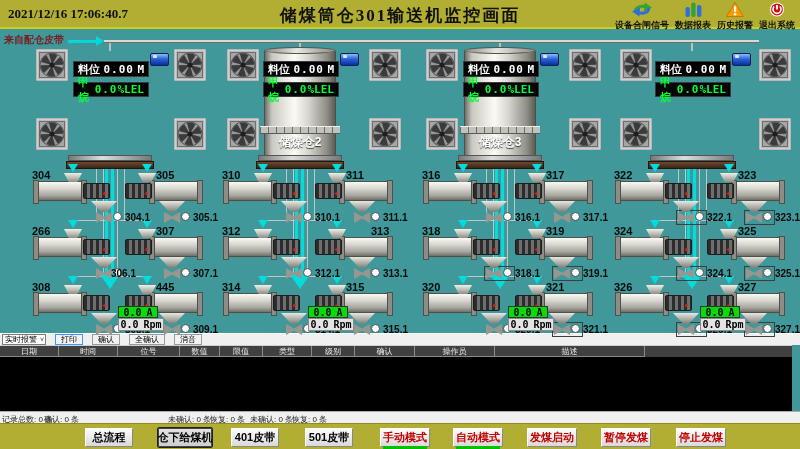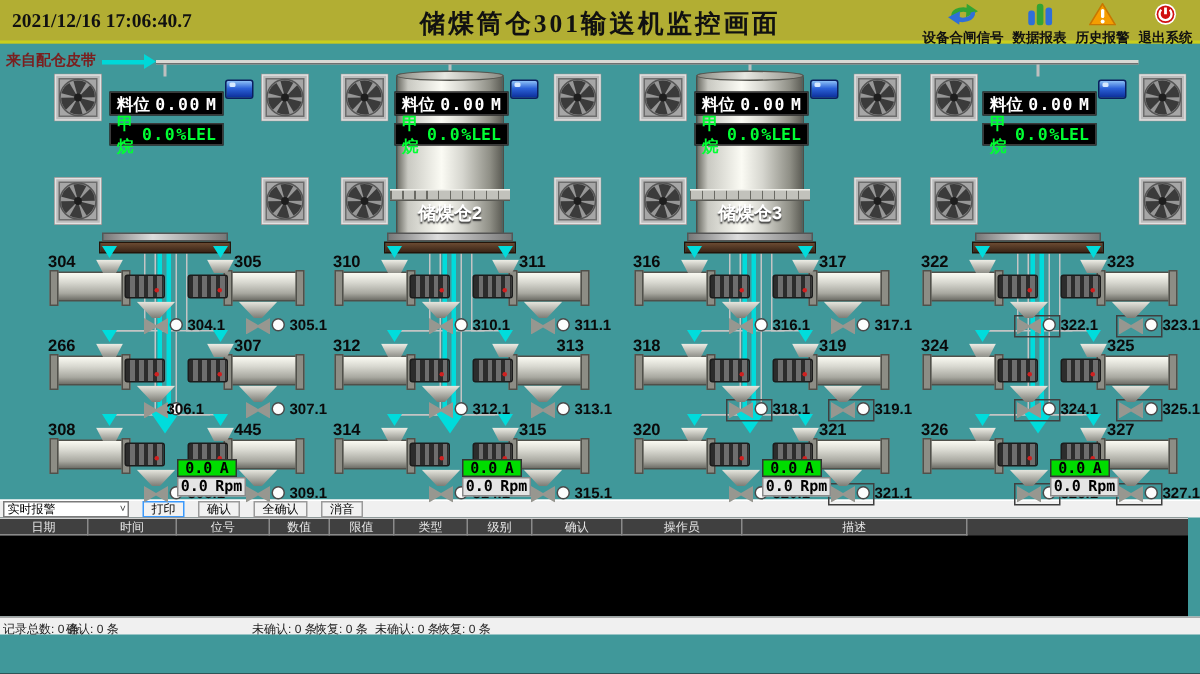--- a/index.html
+++ b/index.html
@@ -76,7 +76,7 @@
   
   #alarm-toolbar{position:absolute;left:0;top:333px;width:800px;height:12px;background:#f0f0f0;
     border-top:1px solid #fff;display:flex;align-items:center;}
-  #filter-box{position:relative;margin-left:2px;width:84px;height:11px;background:#fff;border:1px solid #7a7a7a;
+  #filter-box{position:relative;margin-left:2px;width:44px;height:11px;background:#fff;border:1px solid #7a7a7a;
     font:8px "Liberation Sans",sans-serif;color:#000;display:flex;align-items:center;padding:0 2px;cursor:pointer;}
   #filter-box .chev{position:absolute;right:1px;top:1px;font-size:7px;color:#444;}
   .tbtn{height:11px;margin-left:9px;padding:0 5px;background:#f2f2f2;border:1px solid #9a9a9a;

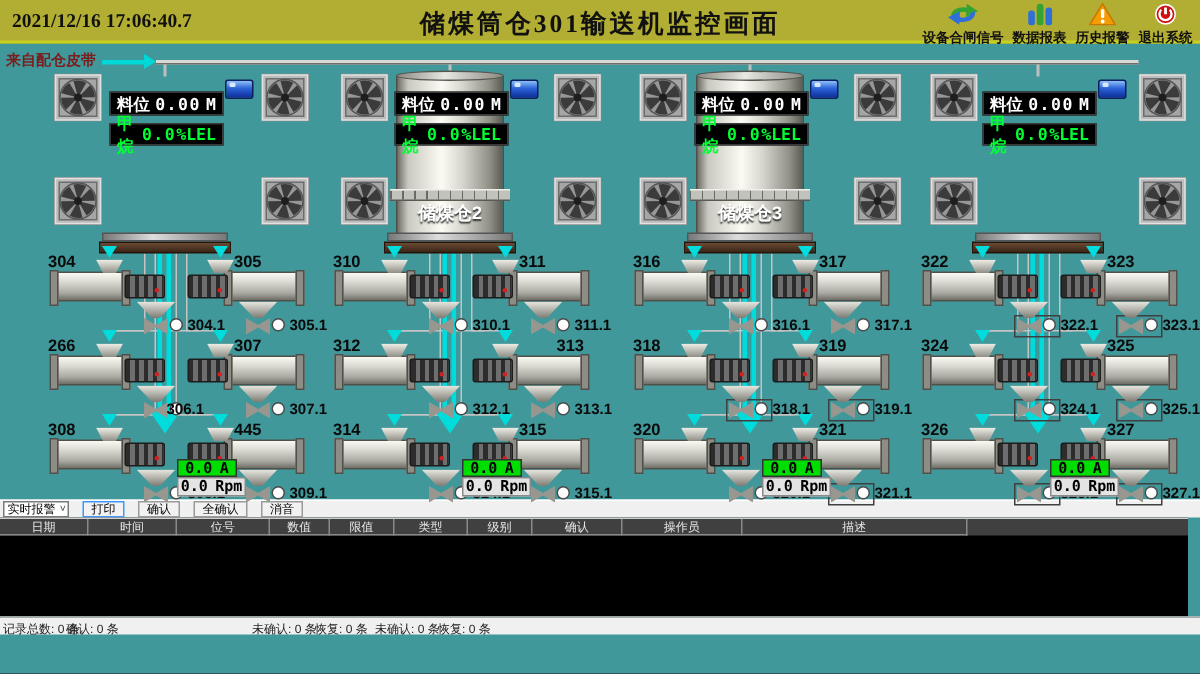--- a/index.html
+++ b/index.html
@@ -777,6 +777,17 @@
       <div class="stitem" style="left: 292px;">恢复: 0 条</div>
     </div>
 
+  <div id="bottombar">
+      <div class="bbtn" style="left: 85px; width: 48px;">总流程</div>
+      <div class="bbtn pressed" style="left: 158px; width: 54px;">仓下给煤机</div>
+      <div class="bbtn" style="left: 231px; width: 48px;">401皮带</div>
+      <div class="bbtn" style="left: 305px; width: 48px;">501皮带</div>
+      <div class="bbtn mode-active" style="left: 380px; width: 50px;">手动模式</div>
+      <div class="bbtn mode-active" style="left: 453px; width: 50px;">自动模式</div>
+      <div class="bbtn action" style="left: 527px; width: 50px;">发煤启动</div>
+      <div class="bbtn action" style="left: 601px; width: 50px;">暂停发煤</div>
+      <div class="bbtn action" style="left: 676px; width: 50px;">停止发煤</div>
+    </div>
 </div>
 
 </body></html>

